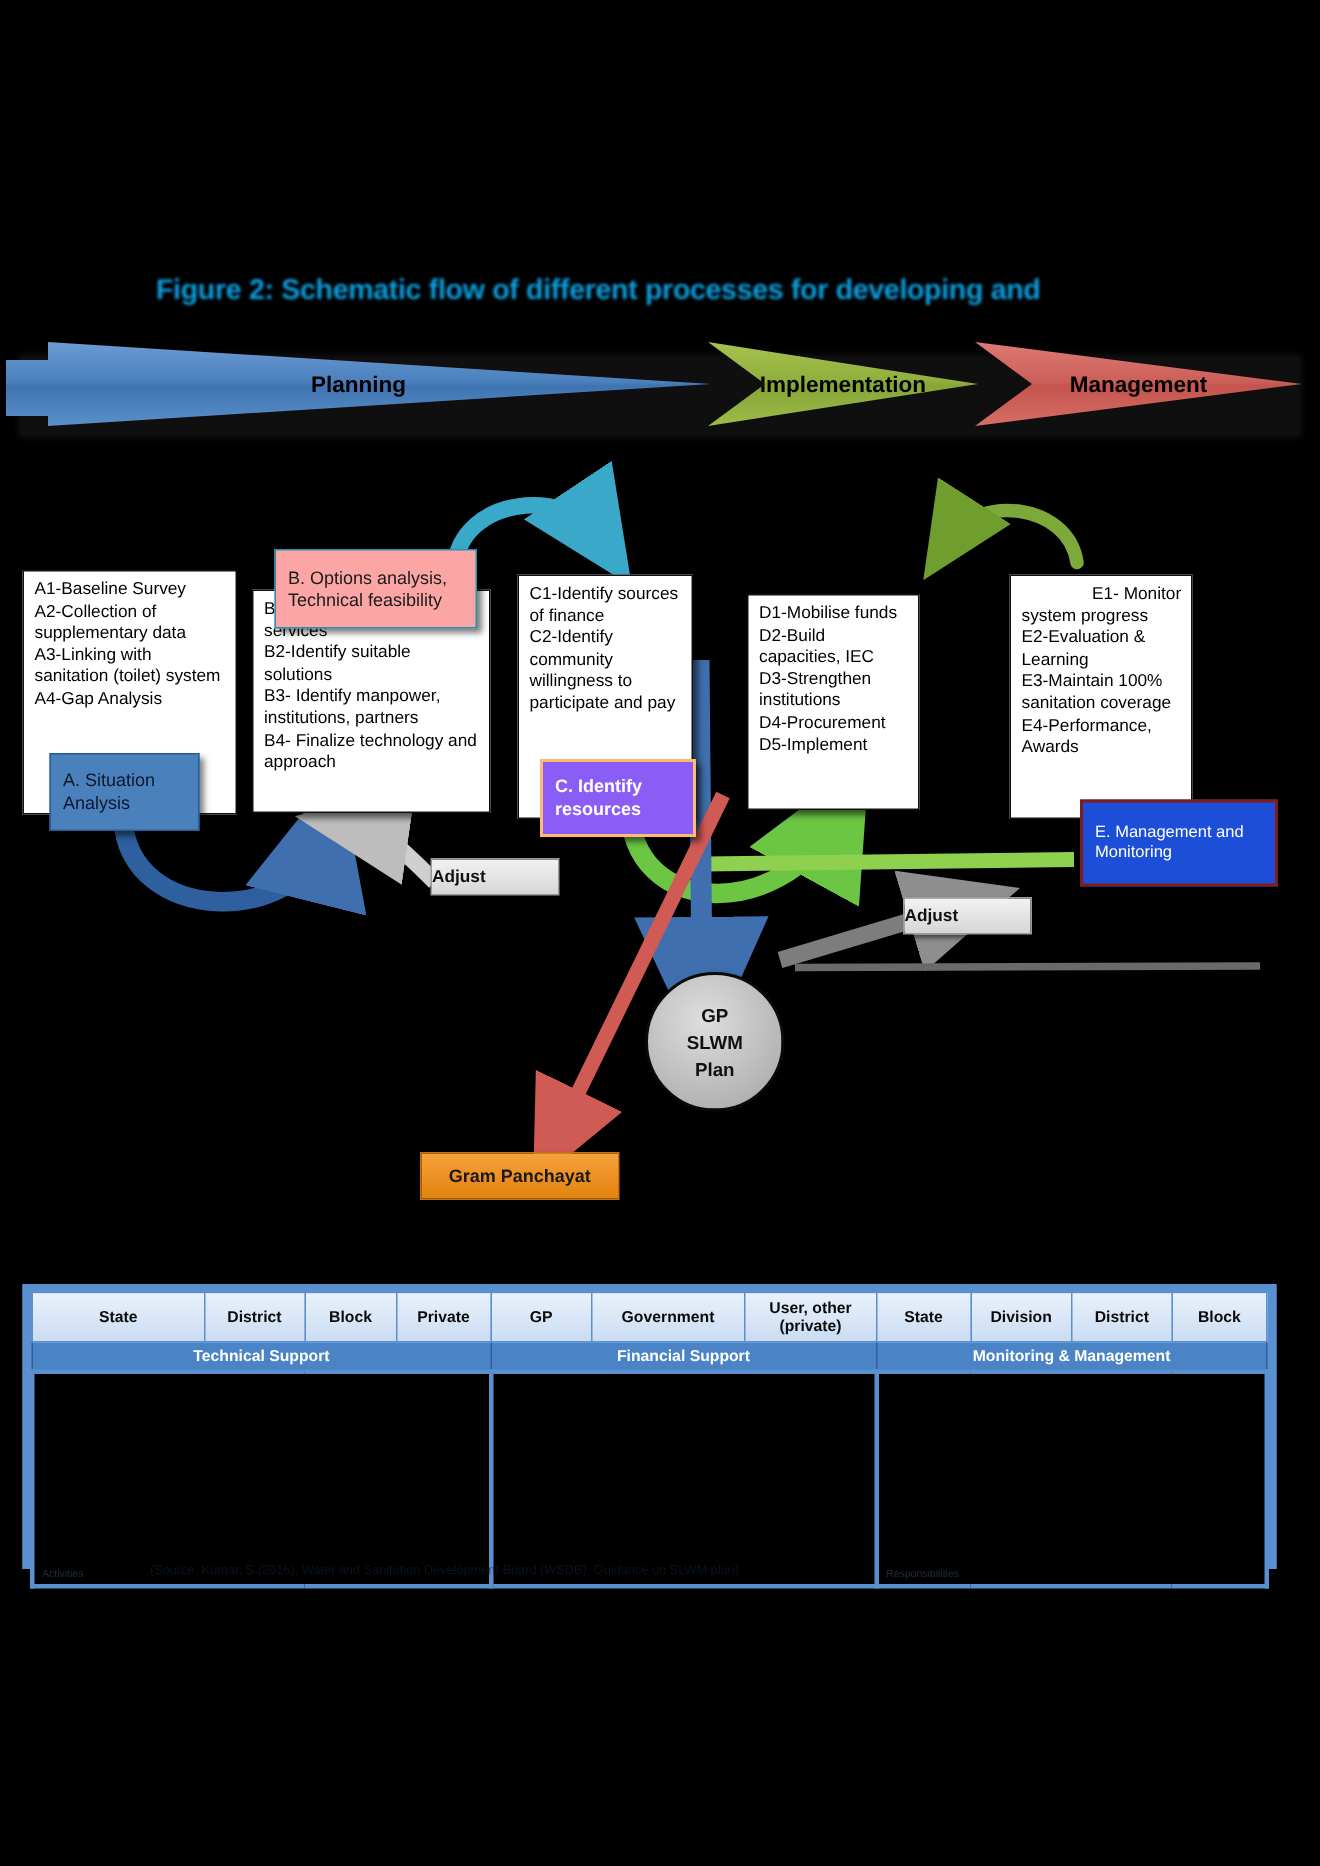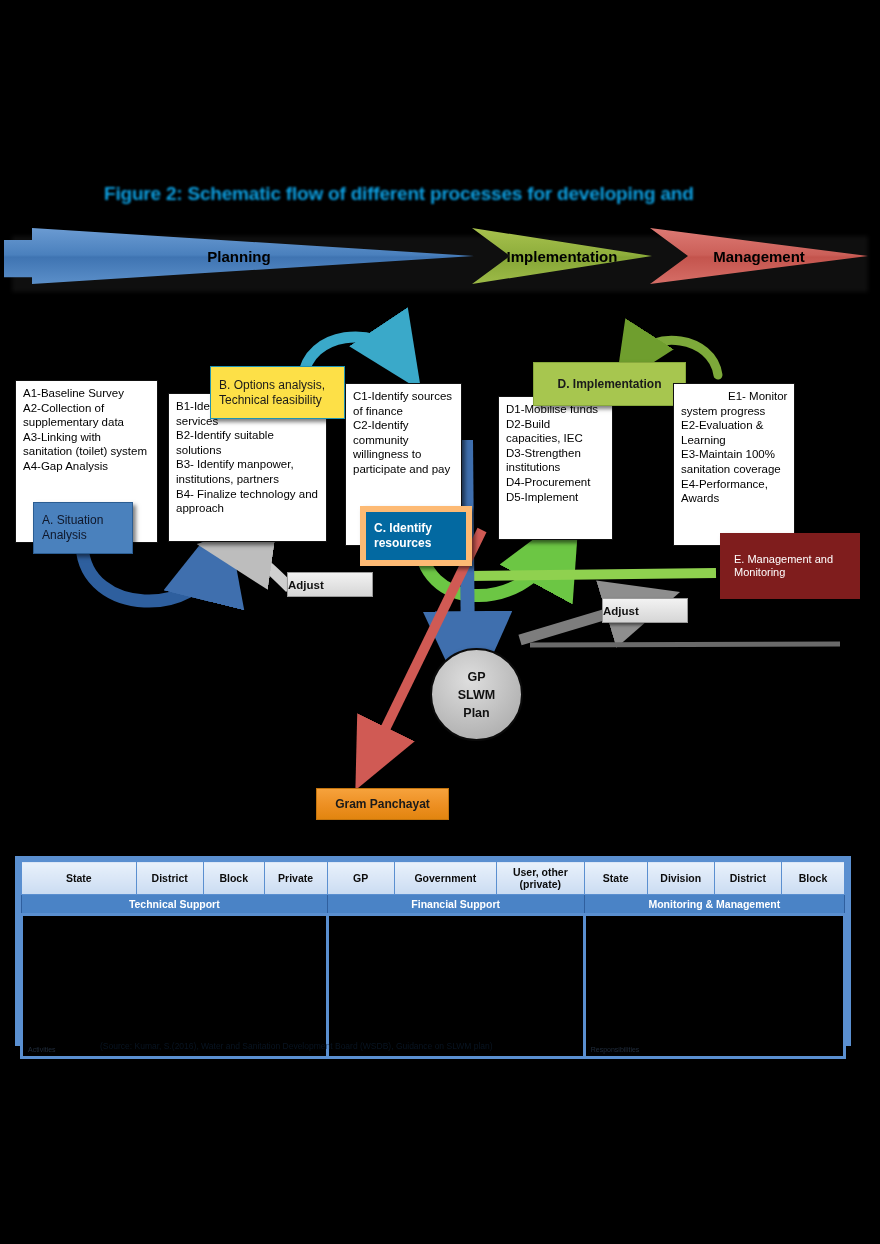--- a/index.html
+++ b/index.html
@@ -44,7 +44,7 @@
   .tile{display:flex;align-items:center;font-size:12px;line-height:15px;
         box-shadow:3px 3px 4px rgba(0,0,0,.5);padding:5px 8px;color:#1a1a1a;}
   #tileA{left:33px;top:502px;width:82px;height:40px;background:#4a81bd;border:1px solid #2b5d92;color:#0f172a;}
-  #tileB{left:210px;top:366px;width:117px;height:41px;background:#fde047;border:1px solid #1f93b4;}
+  #tileB{left:183px;top:366px;width:117px;height:41px;background:#fca5a5;border:1px solid #1f93b4;}
   #tileC{left:360px;top:506px;width:84px;height:38px;background:#0369a1;border:6px solid #fdba74;color:#fff;font-weight:bold;}
   #tileD{left:533px;top:362px;width:135px;height:32px;background:#a4c martes;}
   #tileD{left:533px;top:362px;width:135px;height:32px;background:#a7c64f;border:1px solid #87a83c;justify-content:center;font-weight:bold;}

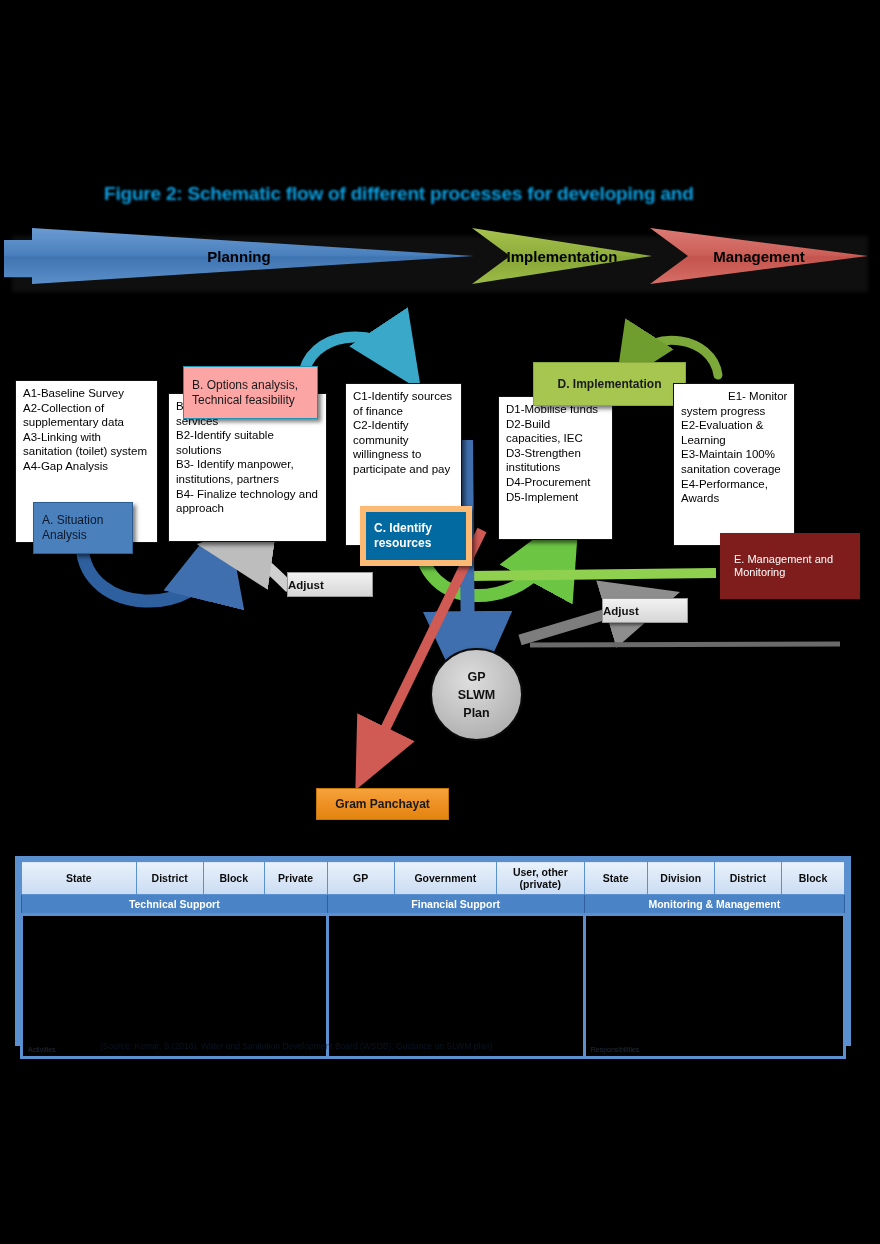--- a/index.html
+++ b/index.html
@@ -195,9 +195,6 @@
 D3-Strengthen institutions
 D4-Procurement
 D5-Implement</span>
-  </div>
-  <div id="tileD" class="abs tile">
-    <span>D. Implementation</span>
   </div>
 
   <div id="boxE" class="abs wbox">

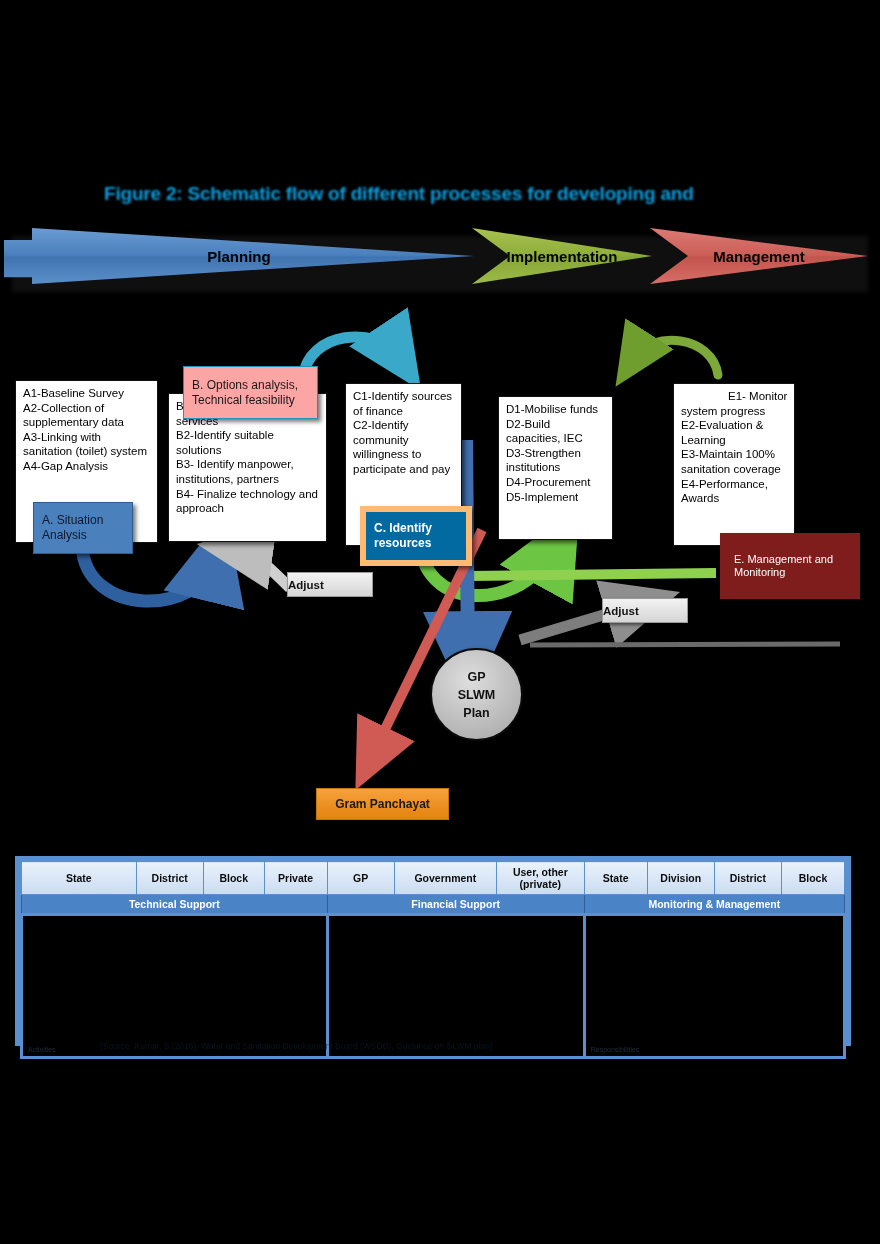--- a/index.html
+++ b/index.html
@@ -45,7 +45,7 @@
         box-shadow:3px 3px 4px rgba(0,0,0,.5);padding:5px 8px;color:#1a1a1a;}
   #tileA{left:33px;top:502px;width:82px;height:40px;background:#4a81bd;border:1px solid #2b5d92;color:#0f172a;}
   #tileB{left:183px;top:366px;width:117px;height:41px;background:#fca5a5;border:1px solid #1f93b4;}
-  #tileC{left:360px;top:506px;width:84px;height:38px;background:#0369a1;border:6px solid #fdba74;color:#fff;font-weight:bold;}
+  #tileC{left:360px;top:506px;width:84px;height:38px;background:#8b5cf6;border:2px solid #fdba74;color:#fff;font-weight:bold;}
   #tileD{left:533px;top:362px;width:135px;height:32px;background:#a4c martes;}
   #tileD{left:533px;top:362px;width:135px;height:32px;background:#a7c64f;border:1px solid #87a83c;justify-content:center;font-weight:bold;}
   #tileE{left:720px;top:533px;width:112px;height:44px;background:#7f1d1d;border:6px solid #7f1d1d;color:#fff;font-size:11px;line-height:13px;}

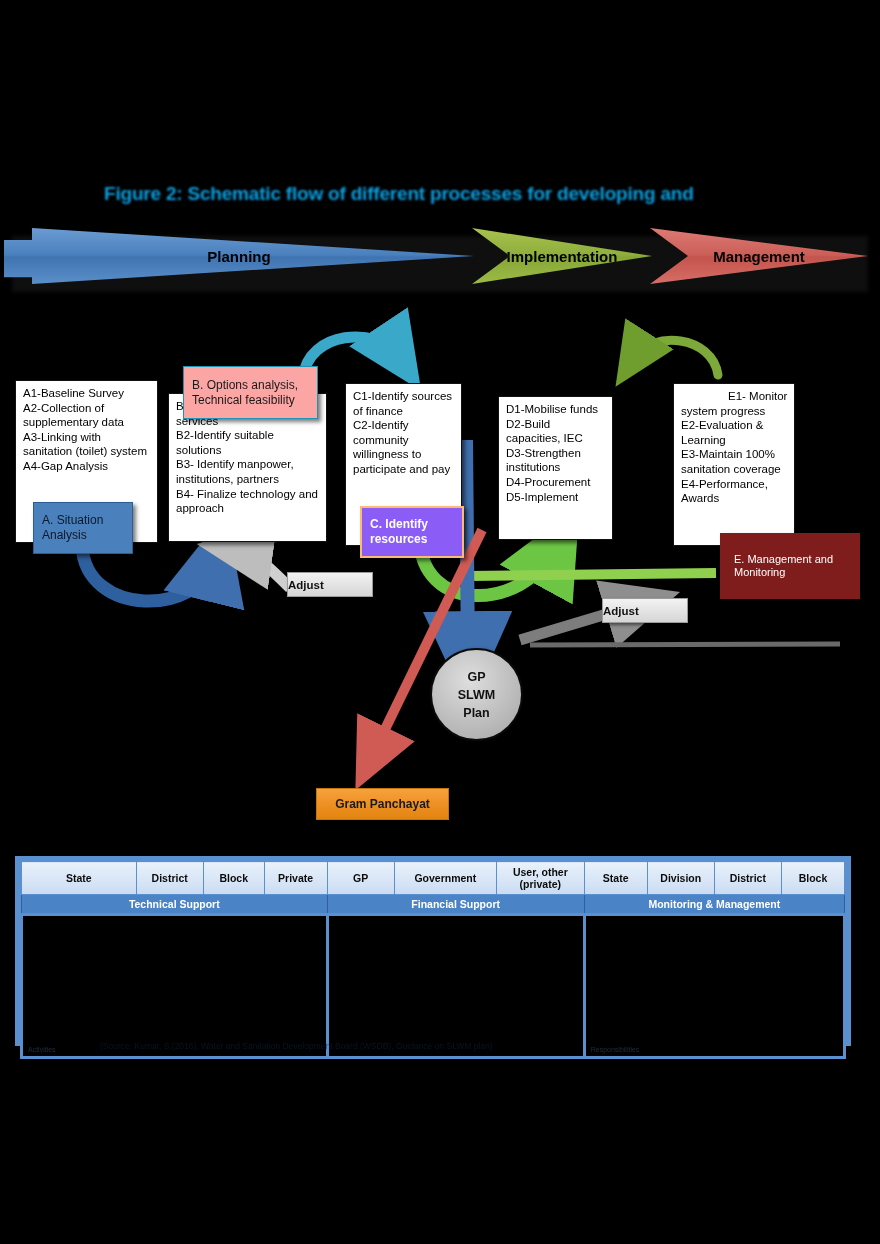--- a/index.html
+++ b/index.html
@@ -48,7 +48,7 @@
   #tileC{left:360px;top:506px;width:84px;height:38px;background:#8b5cf6;border:2px solid #fdba74;color:#fff;font-weight:bold;}
   #tileD{left:533px;top:362px;width:135px;height:32px;background:#a4c martes;}
   #tileD{left:533px;top:362px;width:135px;height:32px;background:#a7c64f;border:1px solid #87a83c;justify-content:center;font-weight:bold;}
-  #tileE{left:720px;top:533px;width:112px;height:44px;background:#7f1d1d;border:6px solid #7f1d1d;color:#fff;font-size:11px;line-height:13px;}
+  #tileE{left:720px;top:533px;width:112px;height:44px;background:#1d4ed8;border:2px solid #7f1d1d;color:#fff;font-size:11px;line-height:13px;}
 
   
   .adjust{display:flex;align-items:center;justify-content:flex-start;

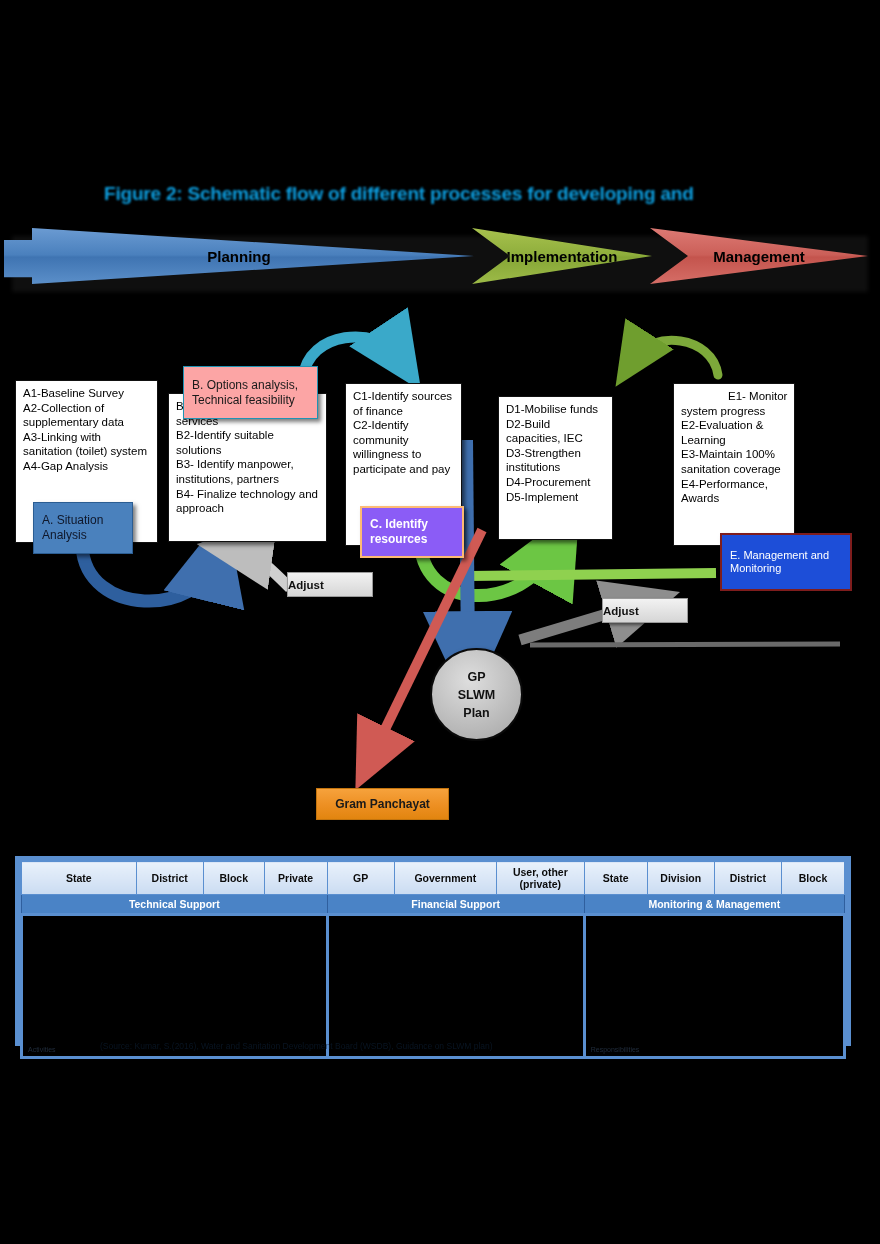--- a/index.html
+++ b/index.html
@@ -66,10 +66,10 @@
           line-height:18px;color:#111;box-shadow:2px 3px 5px rgba(0,0,0,.6);}
 
   
-  #gp{left:280px;top:788px;width:131px;height:30px;display:flex;align-items:center;
+  #gp{left:280px;top:768px;width:131px;height:30px;display:flex;align-items:center;
       justify-content:center;background:linear-gradient(180deg,#f6a23c,#ed8f22 55%,#e2850f);
       border:1px solid #c4740d;font-weight:bold;font-size:12px;color:#1a1a1a;
-      box-shadow:3px 3px 4px rgba(0,0,0,.55);margin-left:36px;}
+      box-shadow:3px 3px 4px rgba(0,0,0,.55);}
 
   
   #arrows{left:0;top:0;width:880px;height:1244px;pointer-events:none;}

